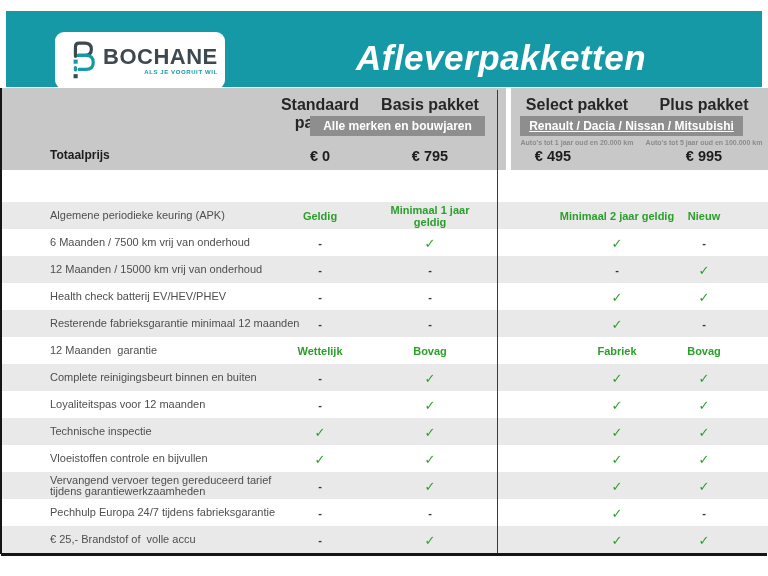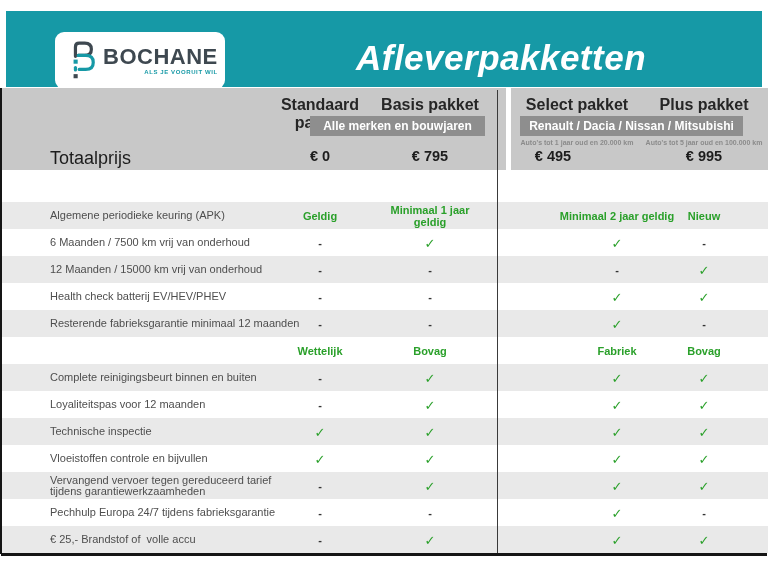--- a/index.html
+++ b/index.html
@@ -32,7 +32,7 @@
   .banner{position:absolute; top:116px; height:20px; background:var(--banner-gray);
     color:#fff; font-weight:bold; font-size:12px; text-align:center; line-height:20px;}
   .banner-left{left:294px; width:175px;margin-left:16px;}
-  .banner-right{left:520px; width:223px;}
+  .banner-right{left:520px; width:223px;text-decoration:underline;}
   .note{position:absolute; top:139px; font-size:7px; font-weight:bold; color:#8b8b8b; text-align:center;}
   .nt2{left:514px; width:126px;} .nt3{left:642px; width:124px;}
   .total-label{position:absolute; left:50px; top:148px; font-size:18px; font-weight:normal; color:#1c1c1c;}

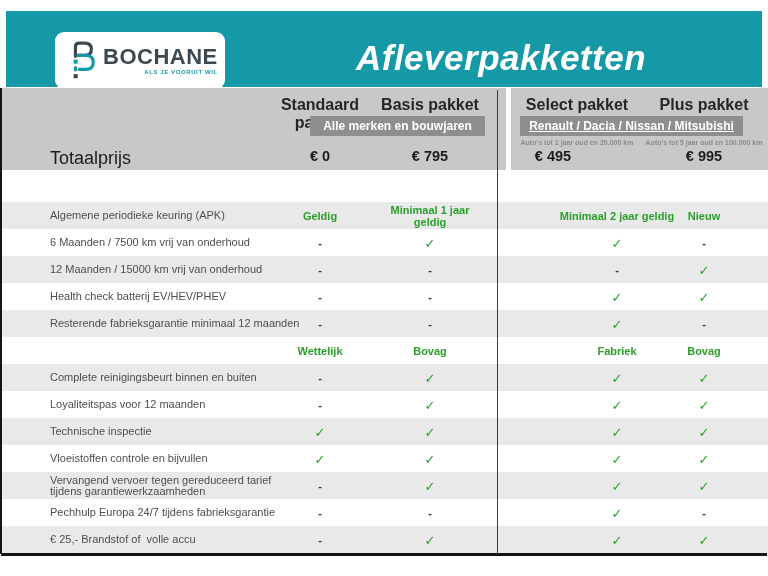--- a/index.html
+++ b/index.html
@@ -35,7 +35,7 @@
   .banner-right{left:520px; width:223px;text-decoration:underline;}
   .note{position:absolute; top:139px; font-size:7px; font-weight:bold; color:#8b8b8b; text-align:center;}
   .nt2{left:514px; width:126px;} .nt3{left:642px; width:124px;}
-  .total-label{position:absolute; left:50px; top:148px; font-size:18px; font-weight:normal; color:#1c1c1c;}
+  .total-label{position:absolute; left:50px; top:148px; font-size:12px; font-weight:bold; color:#1c1c1c;}
   .price{position:absolute; top:148px; font-size:14.5px; font-weight:bold; color:#1c1c1c; text-align:center;}
   .pr0{left:263px; width:114px;} .pr1{left:373px; width:114px;}
   .pr2{left:492px; width:122px;} .pr3{left:644px; width:120px;}

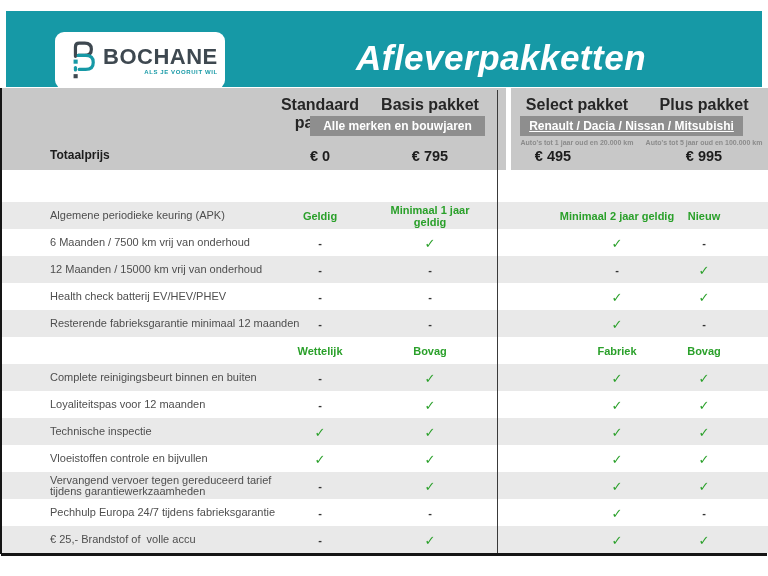--- a/index.html
+++ b/index.html
@@ -137,6 +137,7 @@
         <span class="cell c3 dash">-</span>
       </div>
       <div class="frow">
+        <span class="feat">12 Maanden  garantie</span>
         <span class="cell c0 gtext">Wettelijk</span>
         <span class="cell c1 gtext">Bovag</span>
         <span class="cell c2 gtext">Fabriek</span>

